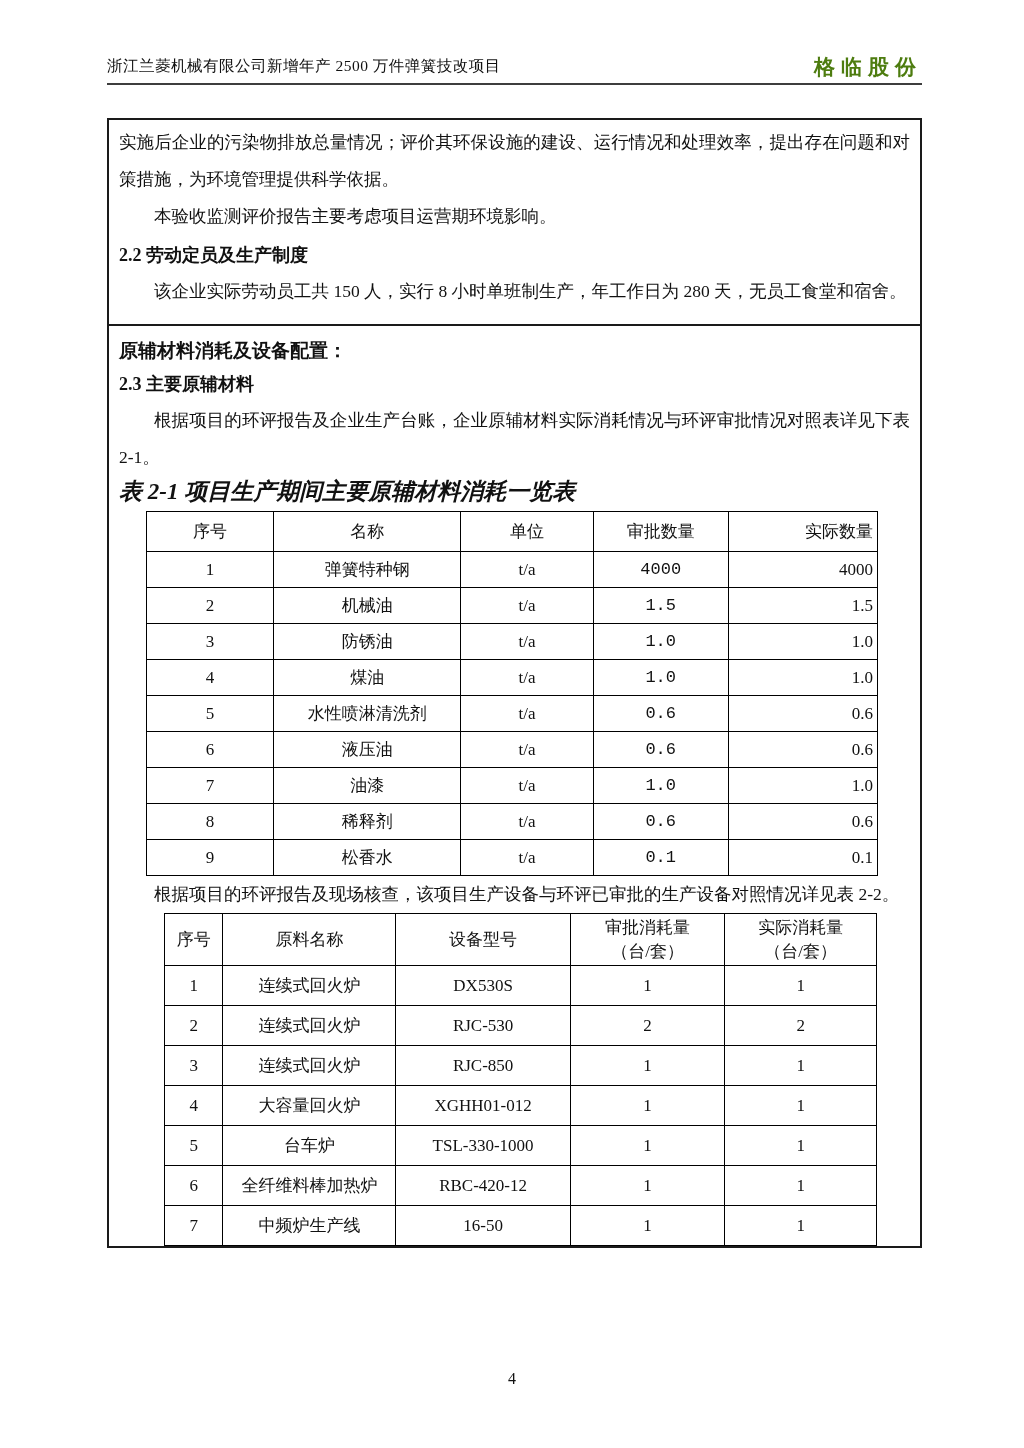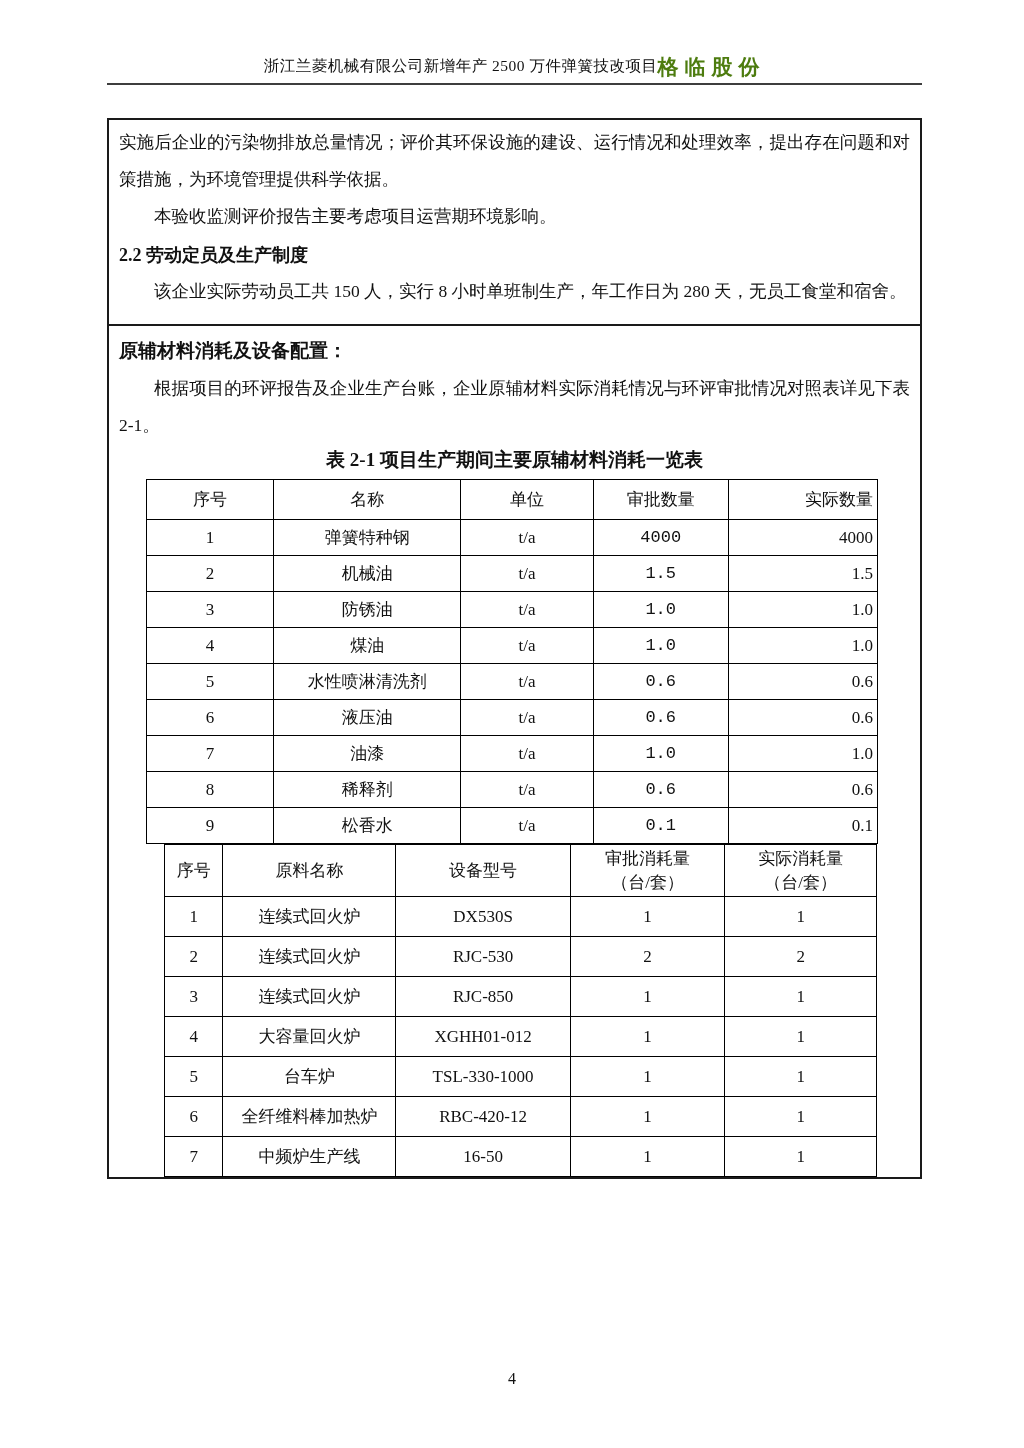--- a/index.html
+++ b/index.html
@@ -18,7 +18,7 @@
   
   .header {
     display: flex;
-    justify-content: center;
+    justify-content: space-between;
     align-items: flex-end;
     margin-top: 56px;
     padding-bottom: 6px;

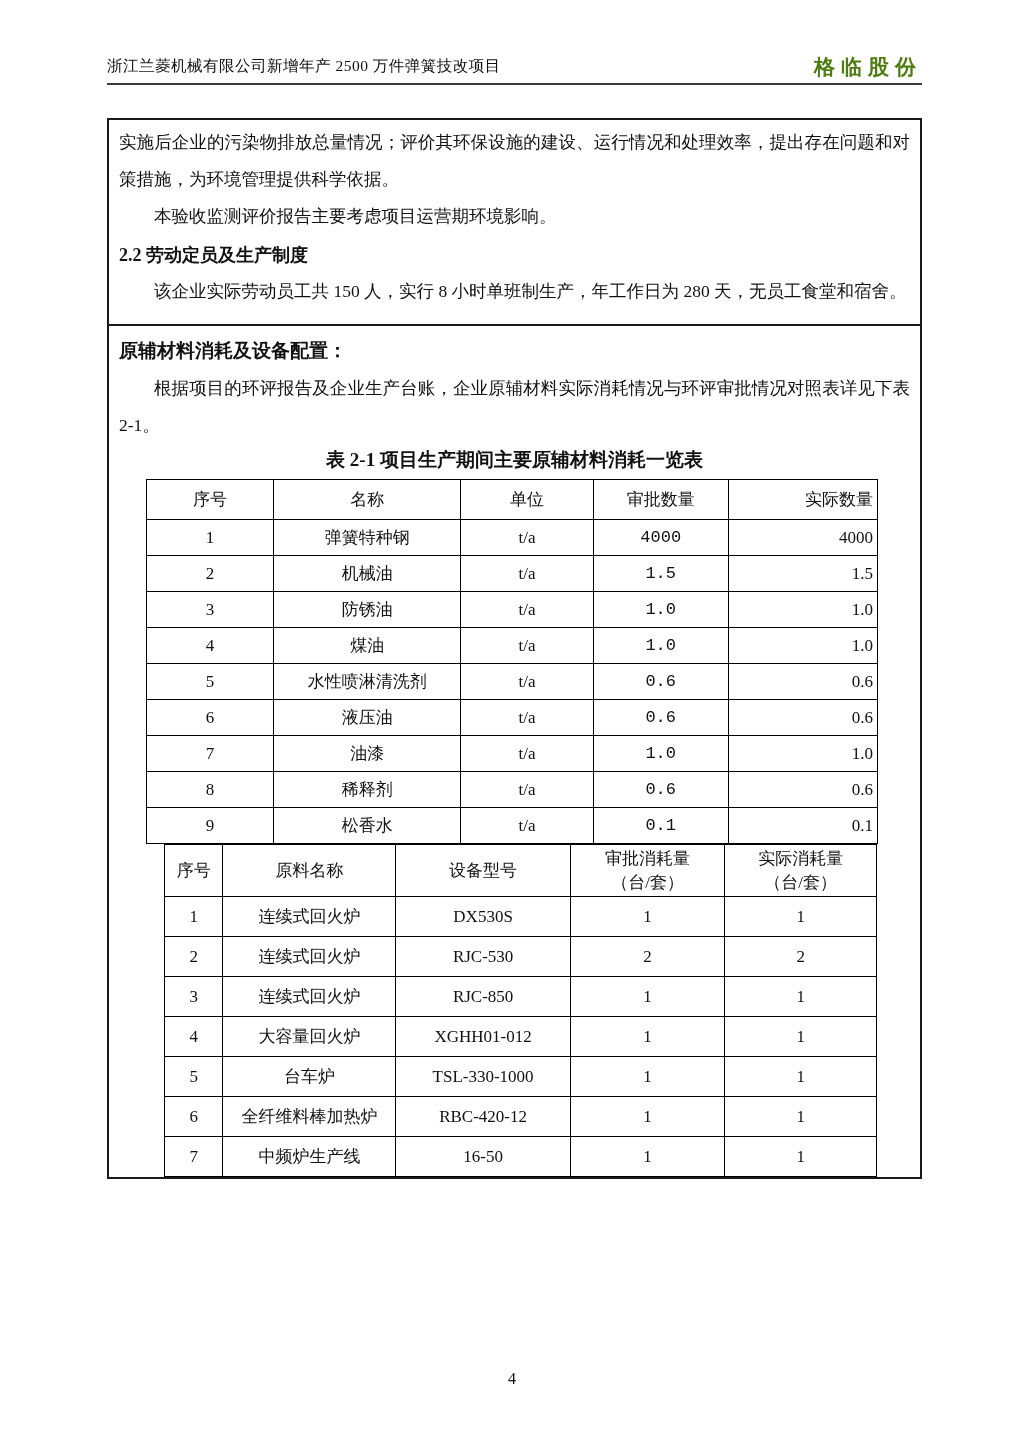--- a/index.html
+++ b/index.html
@@ -130,6 +130,7 @@
 
     <div class="box box2">
       <h2 class="main-heading">原辅材料消耗及设备配置：</h2>
+      <h3 class="sec">2.3 主要原辅材料</h3>
       <p class="para indent">根据项目的环评报告及企业生产台账，企业原辅材料实际消耗情况与环评审批情况对照表详见下表 2-1。</p>
 
       <div class="caption">表 2-1 项目生产期间主要原辅材料消耗一览表</div>

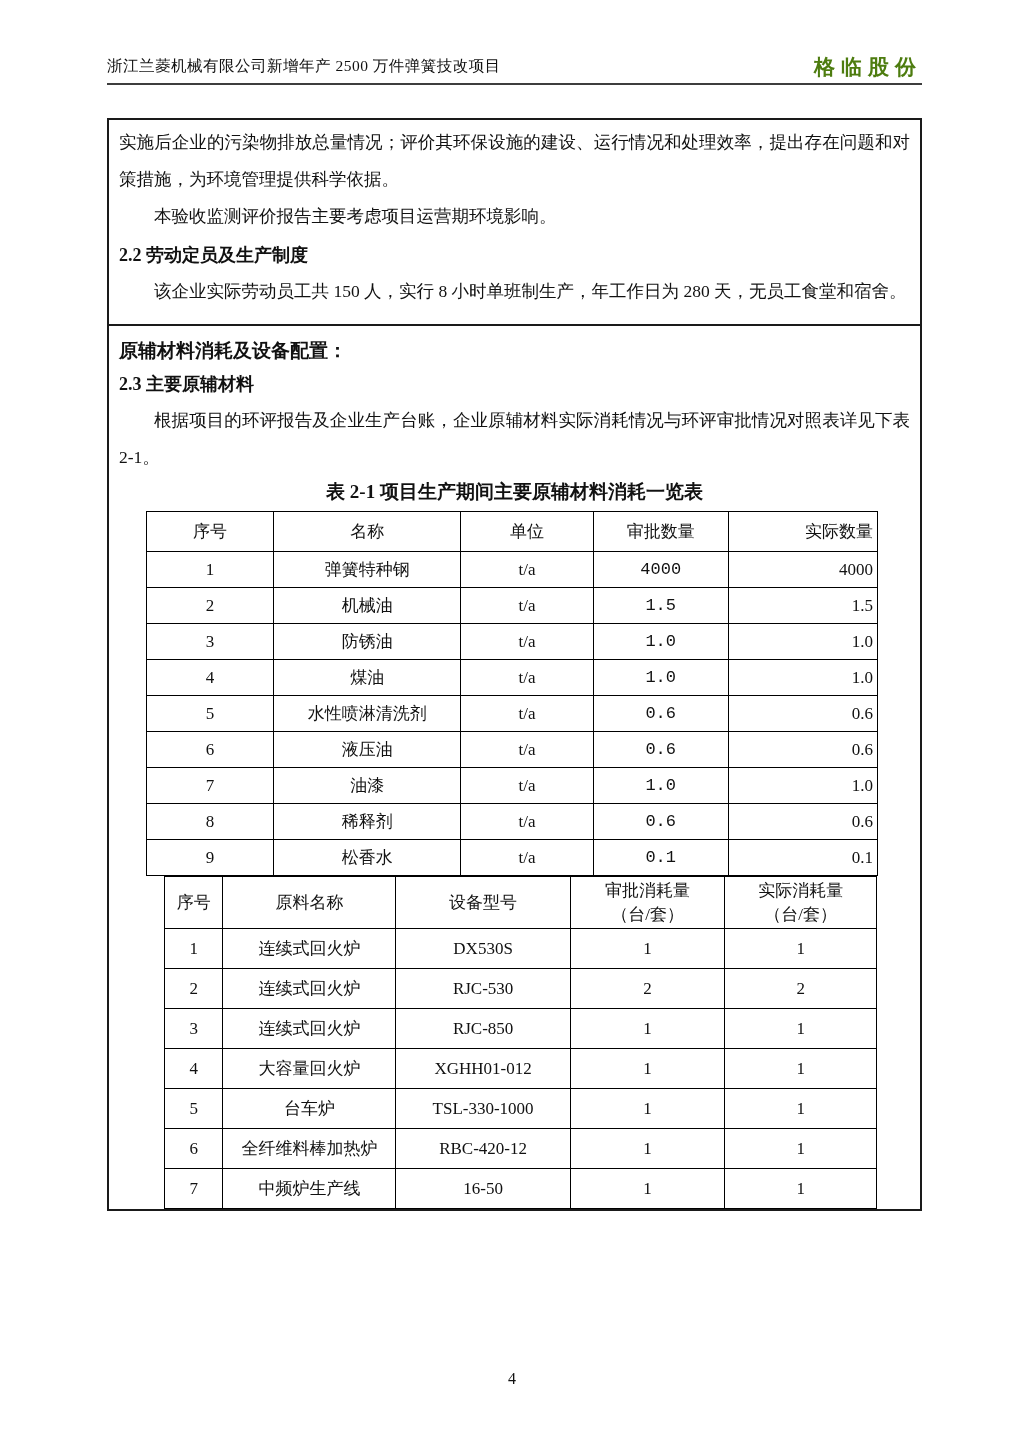--- a/index.html
+++ b/index.html
@@ -61,11 +61,12 @@
     margin: 8px 0 6px 0;
   }
   .caption {
-    font-size: 19px;
-    font-weight: bold;
-    text-align: center;
+    font-size: 23px;
+    font-weight: bold;
+    text-align: left;
     line-height: 24px;
     margin: 4px 0 7px 0;
+    font-style: italic;
   }
 
   

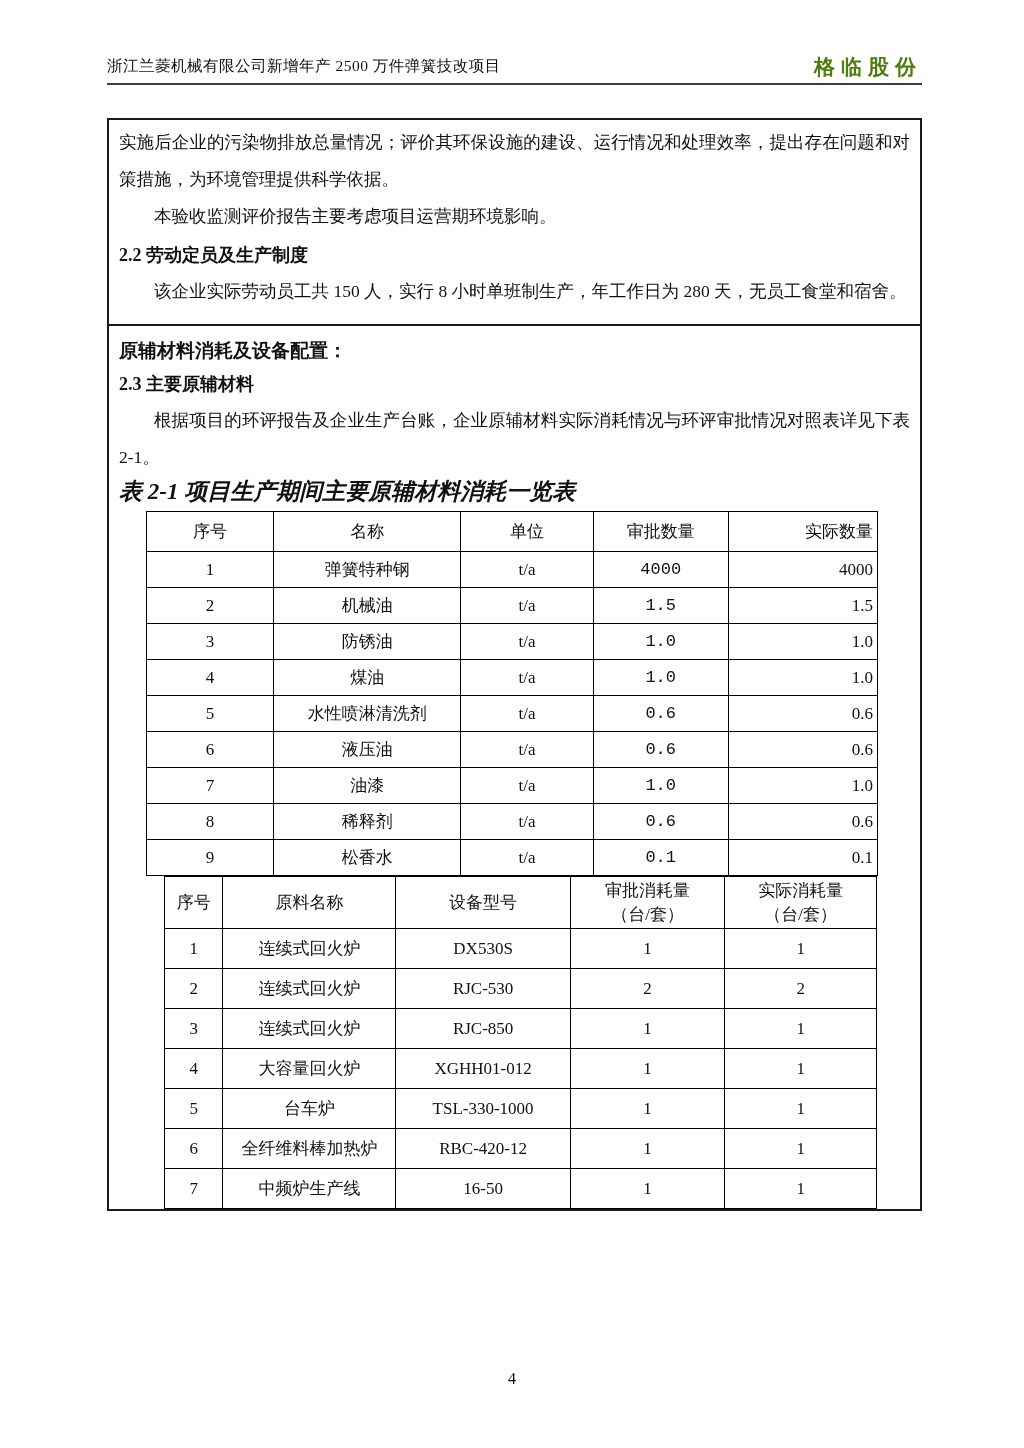--- a/index.html
+++ b/index.html
@@ -212,6 +212,7 @@
           </tbody>
         </table>
 
+      <p class="para indent">根据项目的环评报告及现场核查，该项目生产设备与环评已审批的生产设备对照情况详见表 2-2。</p>
 
       <table class="tbl t2">
           <thead>

